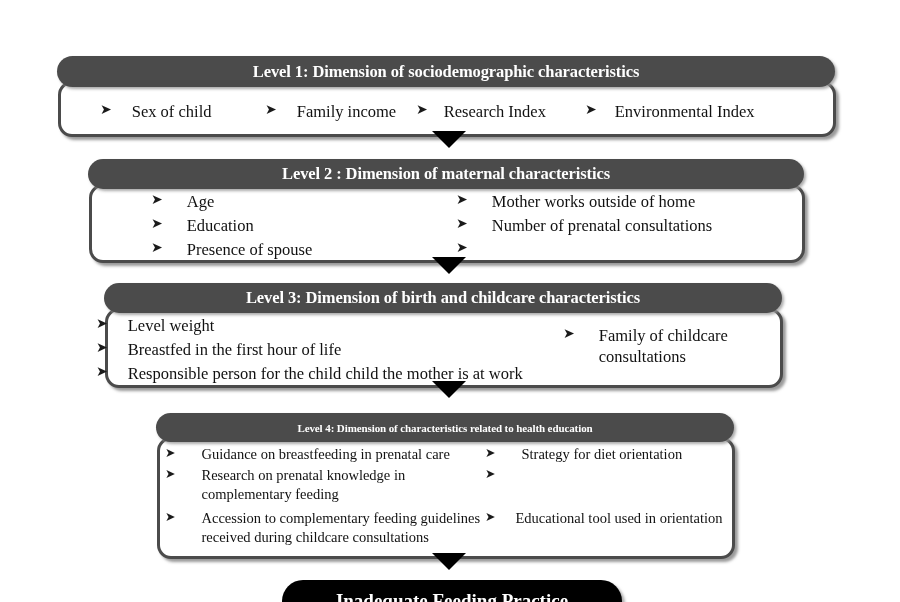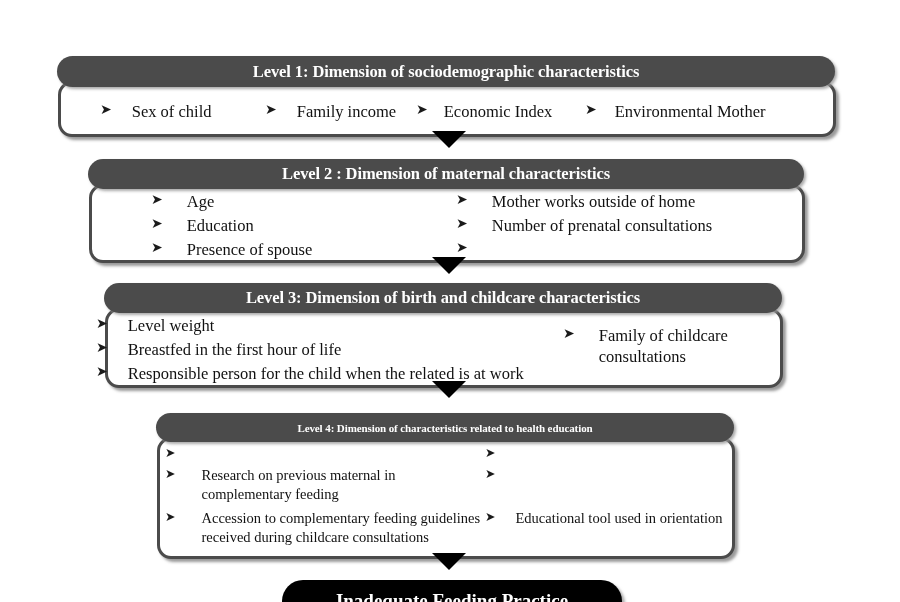--- a/index.html
+++ b/index.html
@@ -129,7 +129,7 @@
 
       <div class="item" style="left:358px; top:12px; width:190px; font-size:16.5px;">
         <span class="bullet" style="font-size:14px; margin-right:16px;">➤</span>
-        <span class="item-label">Economic Index</span>
+        <span class="item-label">Research Index</span>
       </div>
 
       <div class="item" style="left:527px; top:12px; width:230px; font-size:16.5px;">

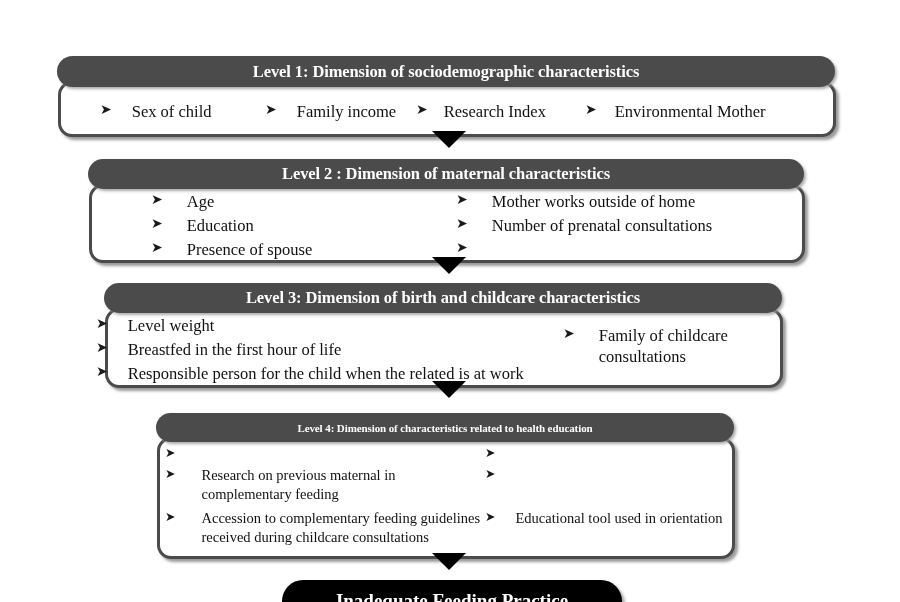--- a/index.html
+++ b/index.html
@@ -134,7 +134,7 @@
 
       <div class="item" style="left:527px; top:12px; width:230px; font-size:16.5px;">
         <span class="bullet" style="font-size:14px; margin-right:18px;">➤</span>
-        <span class="item-label">Environmental Mother</span>
+        <span class="item-label">Environmental Index</span>
       </div>
     </div>
   </div>

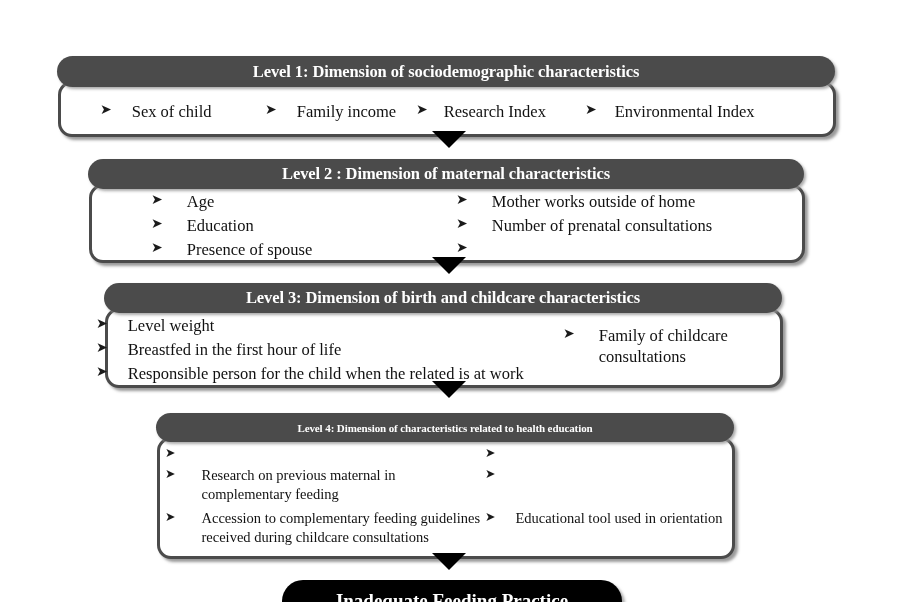--- a/index.html
+++ b/index.html
@@ -196,7 +196,7 @@
       </div>
       <div class="item" style="left:-9px; top:55px; width:520px; font-size:16.5px;">
         <span class="bullet" style="font-size:14px; margin-right:20px;">➤</span>
-        <span class="item-label">Responsible person for the child when the related is at work</span>
+        <span class="item-label">Responsible person for the child child the mother is at work</span>
       </div>
 
       <div class="item" style="left:458px; top:17px; width:190px; font-size:16.5px;">

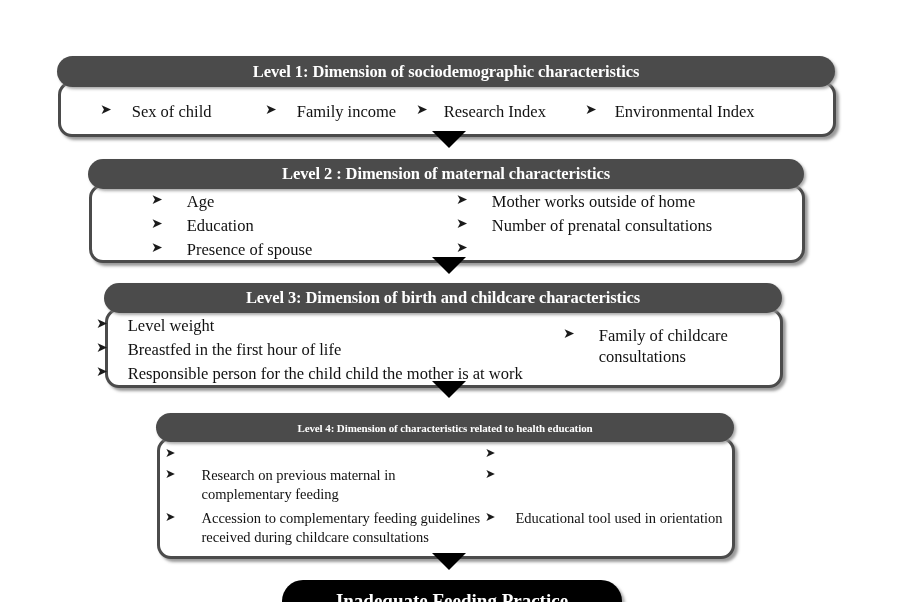--- a/index.html
+++ b/index.html
@@ -218,6 +218,7 @@
 
       <div class="item" style="left:8px; top:8px; width:340px; font-size:14.5px;">
         <span class="bullet" style="font-size:12.5px; margin-right:26px;">➤</span>
+        <span class="item-label">Guidance on breastfeeding in prenatal care</span>
       </div>
       <div class="item" style="left:8px; top:29px; width:310px; font-size:14.5px;">
         <span class="bullet" style="font-size:12.5px; margin-right:26px;">➤</span>

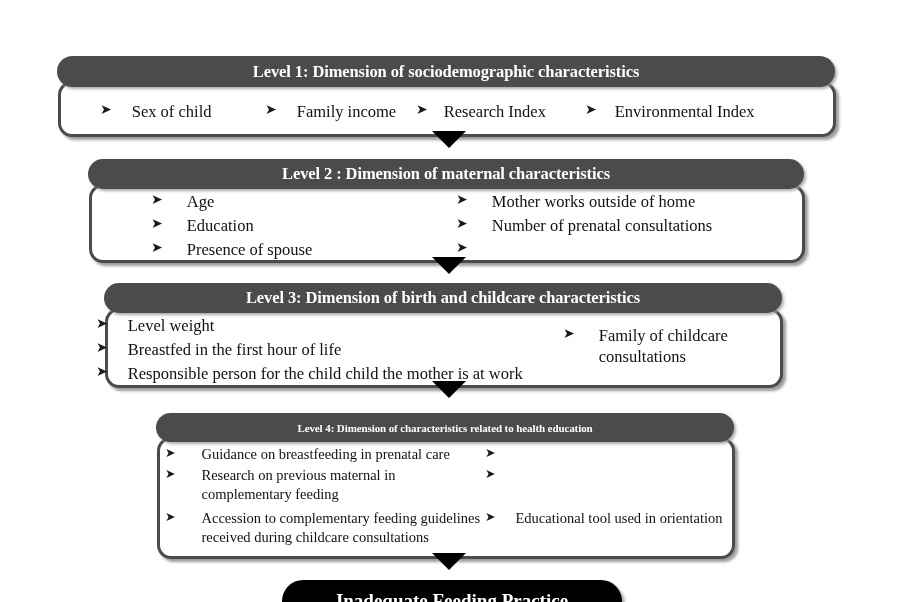--- a/index.html
+++ b/index.html
@@ -231,6 +231,7 @@
 
       <div class="item" style="left:328px; top:8px; width:250px; font-size:14.5px;">
         <span class="bullet" style="font-size:12.5px; margin-right:26px;">➤</span>
+        <span class="item-label">Strategy for diet orientation</span>
       </div>
       <div class="item" style="left:328px; top:29px; width:200px; font-size:14.5px;">
         <span class="bullet" style="font-size:12.5px; margin-right:26px;">➤</span>

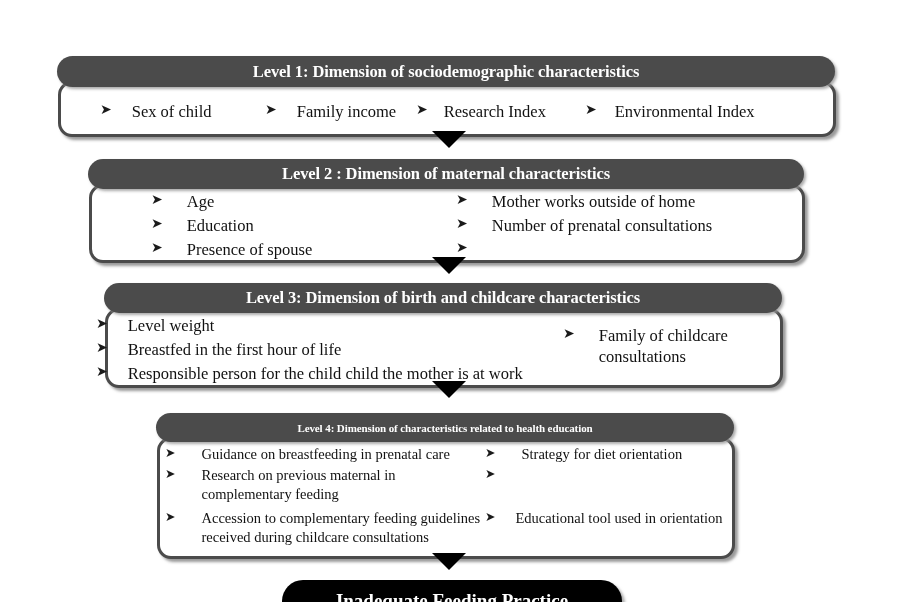--- a/index.html
+++ b/index.html
@@ -222,7 +222,7 @@
       </div>
       <div class="item" style="left:8px; top:29px; width:310px; font-size:14.5px;">
         <span class="bullet" style="font-size:12.5px; margin-right:26px;">➤</span>
-        <span class="item-label">Research on previous maternal in complementary feeding</span>
+        <span class="item-label">Research on prenatal knowledge in complementary feeding</span>
       </div>
       <div class="item" style="left:8px; top:72px; width:348px; font-size:14.5px;">
         <span class="bullet" style="font-size:12.5px; margin-right:26px;">➤</span>

